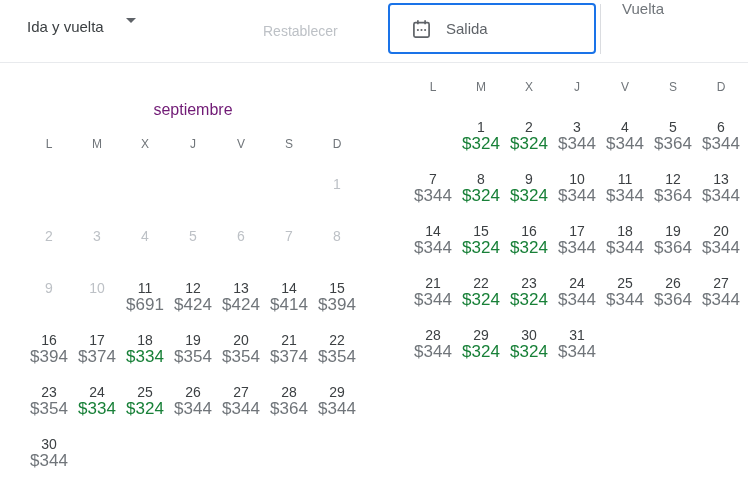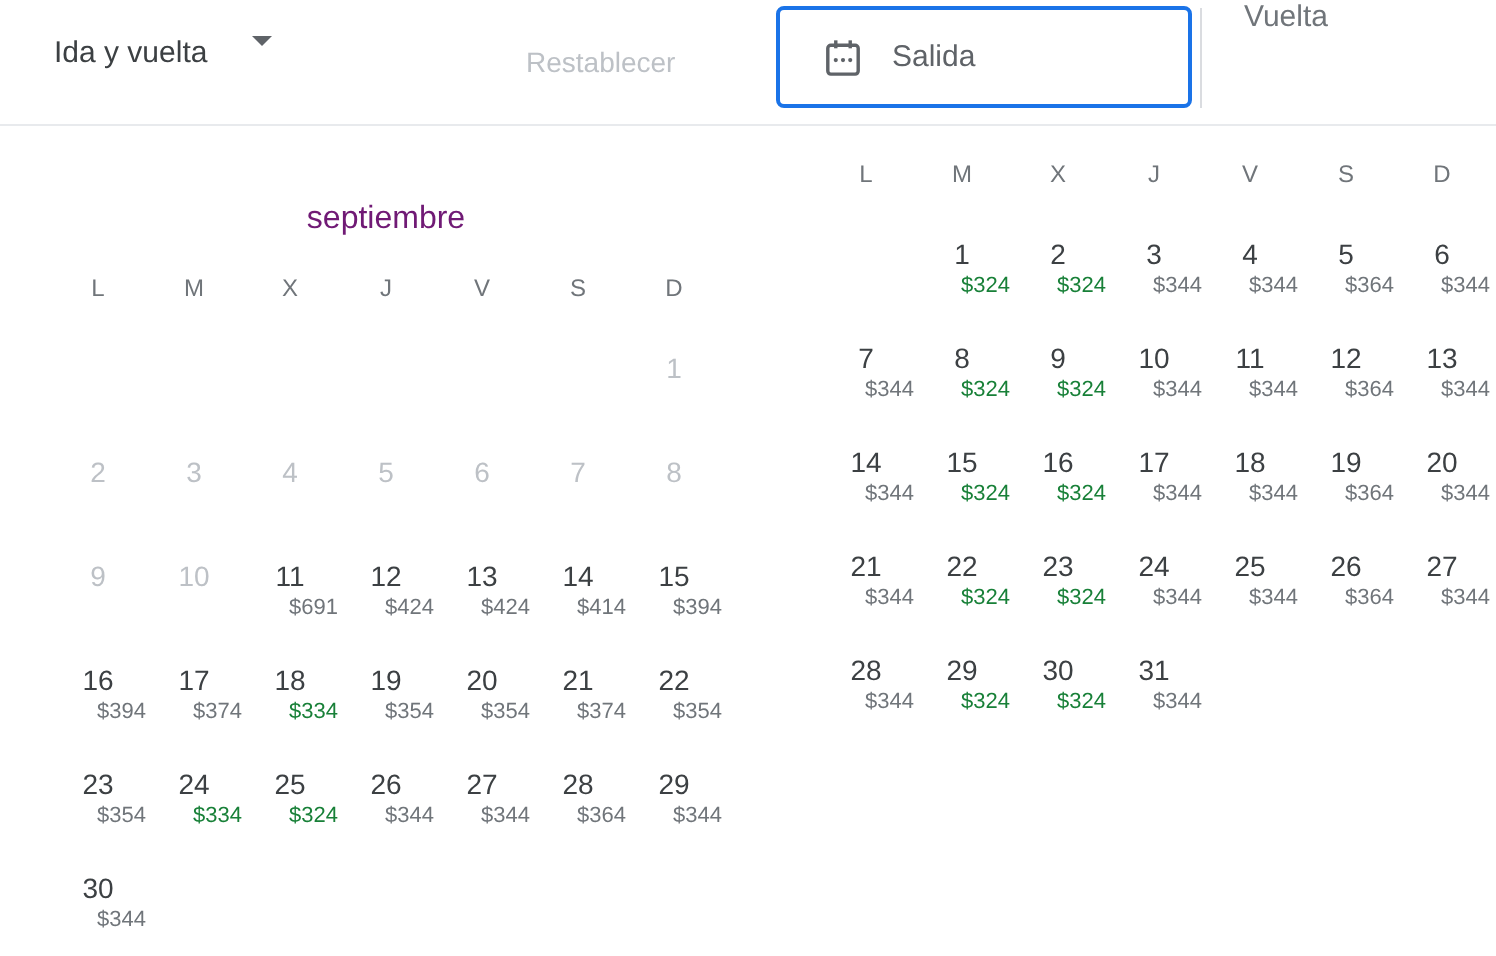--- a/index.html
+++ b/index.html
@@ -39,7 +39,7 @@
   .day-cell { text-align: center; cursor: pointer; }
   .day-cell.empty, .day-cell.disabled { cursor: default; }
   .day-num { font-size: 14px; line-height: 18px; margin-top: 6px; color: #3c4043; }
-  .day-price { font-size: 11px; line-height: 13px; margin-top: 1px; color: #70757a; text-align: right; }
+  .day-price { font-size: 17px; line-height: 13px; margin-top: 1px; color: #70757a; }
   .disabled .day-num { color: #bdc1c6; }
   .green-price .day-price { color: #188038; }
 </style>

